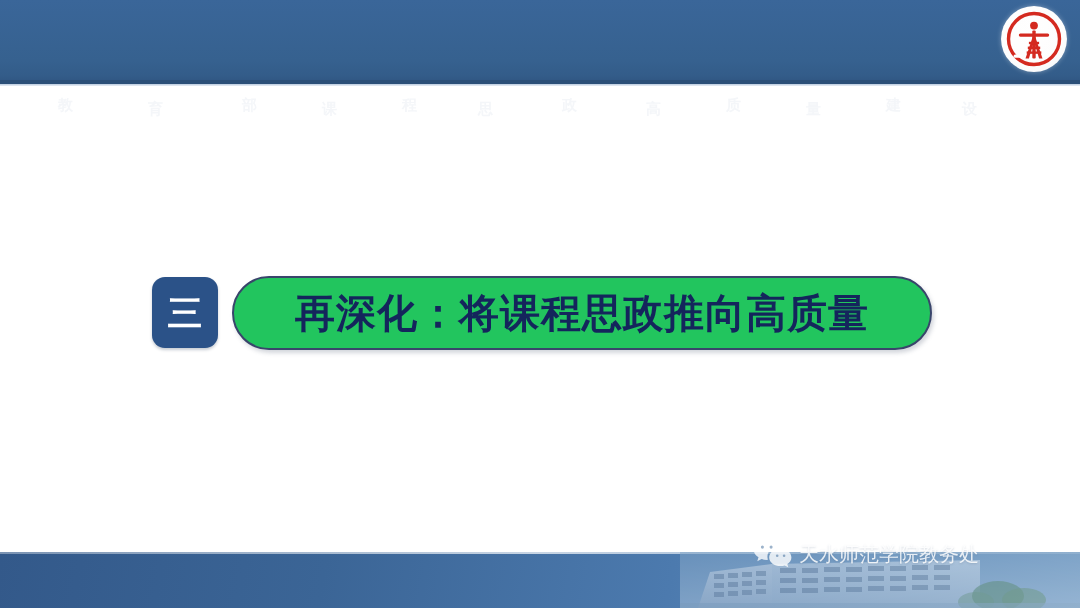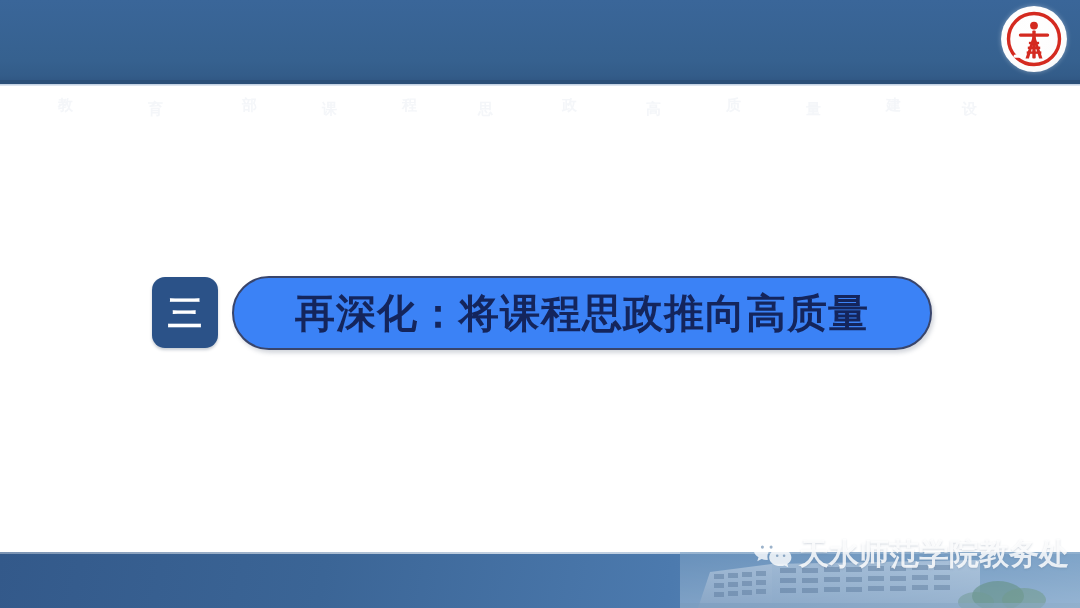--- a/index.html
+++ b/index.html
@@ -107,7 +107,7 @@
     box-sizing: border-box;
     border: 2px solid #39456B;
     border-radius: 37px;
-    background: #3b82f6;
+    background: #22c55e;
     box-shadow: 2px 3px 4px rgba(110,120,140,0.30);
     display: flex;
     align-items: center;

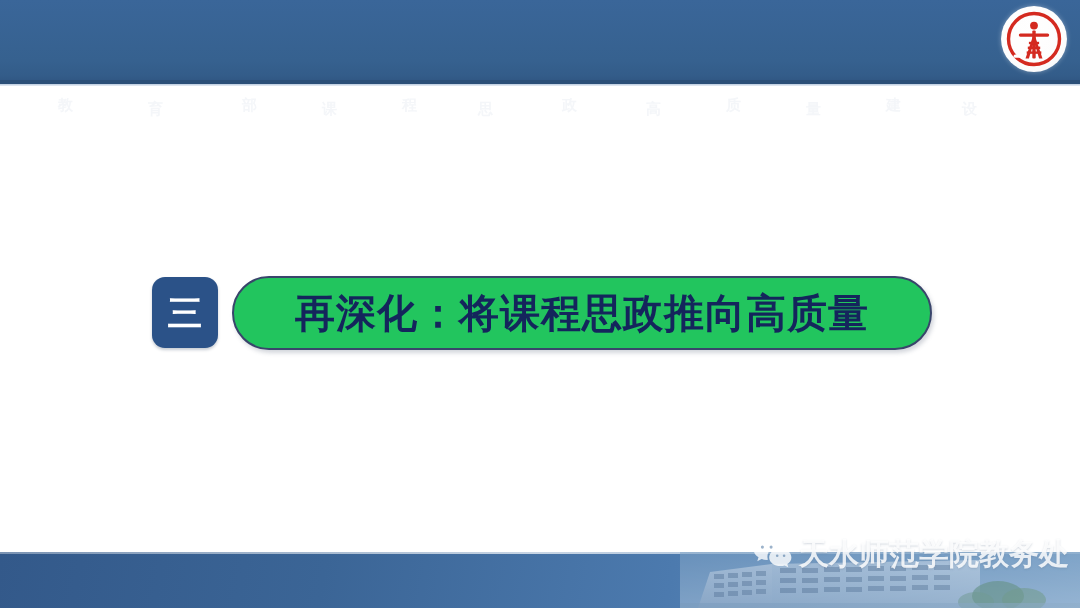--- a/index.html
+++ b/index.html
@@ -174,8 +174,8 @@
   #wechat-icon svg { display: block; }
   #wechat-label {
     font-family: "DejaVu Sans", "Liberation Sans", sans-serif;
-    font-size: 30px;
-    font-weight: bold;
+    font-size: 20px;
+    font-weight: normal;
     color: rgba(255,255,255,0.84);
     letter-spacing: 0px;
     line-height: 1;

